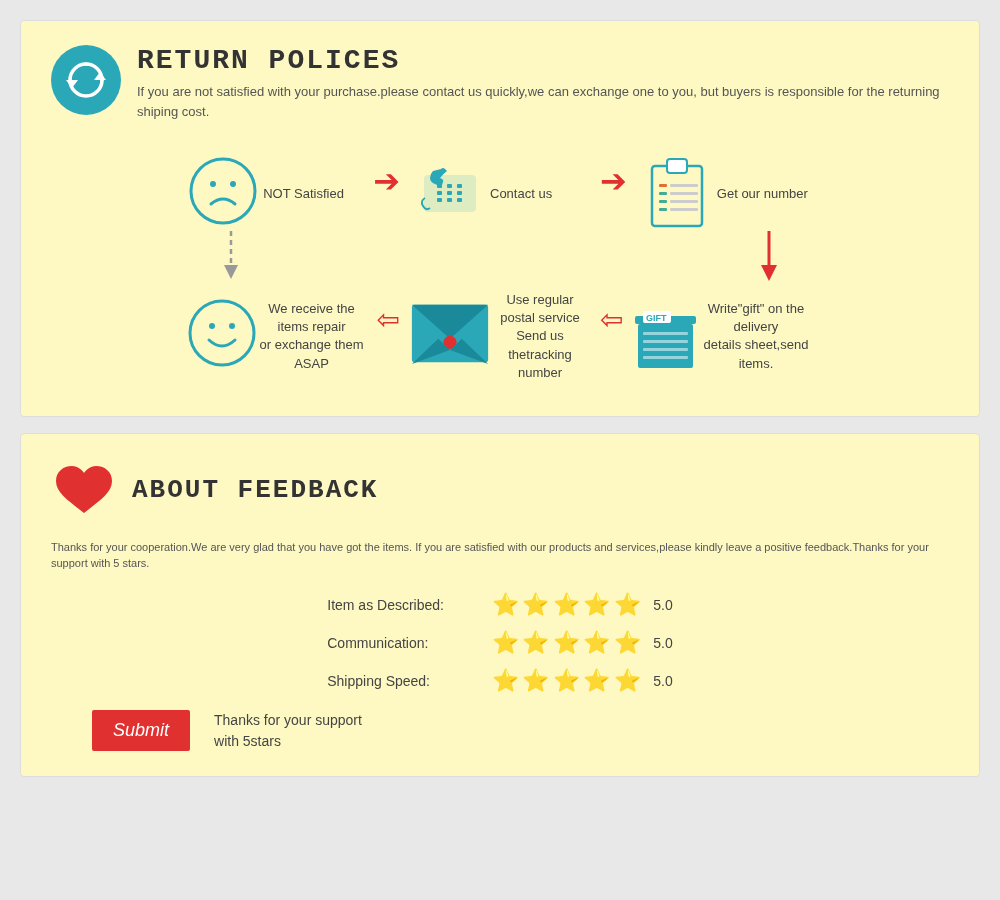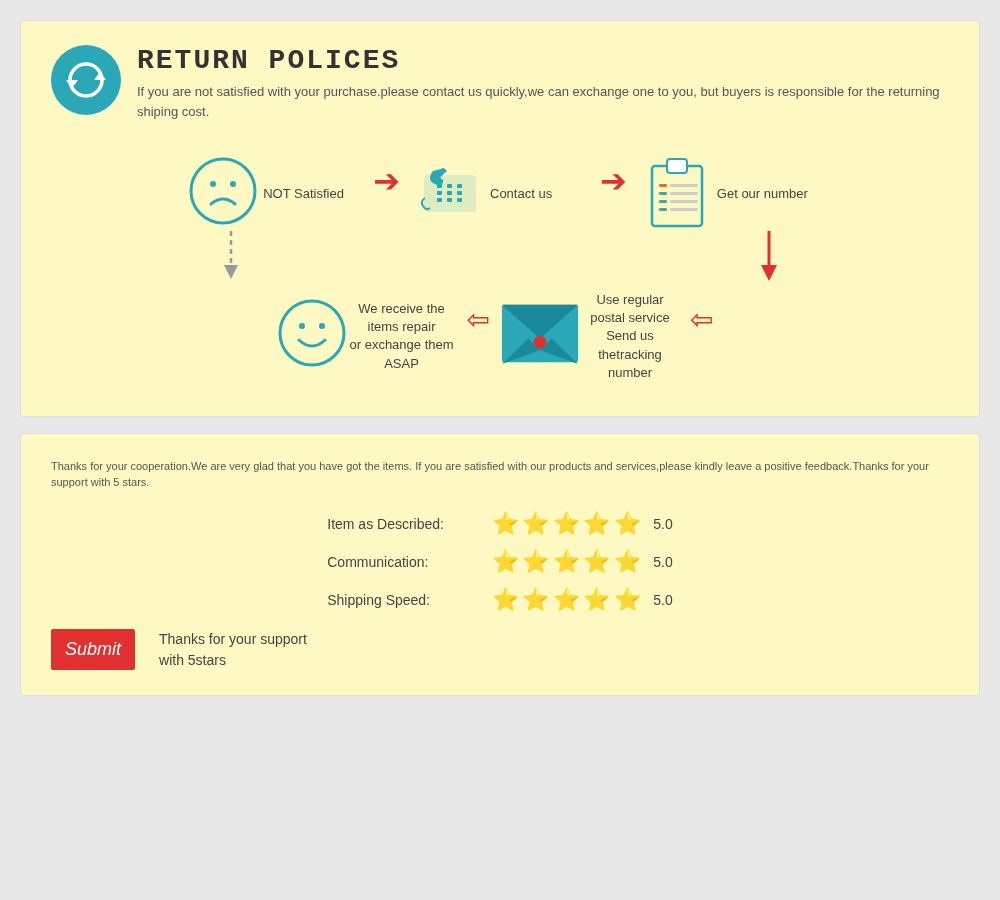--- a/index.html
+++ b/index.html
@@ -346,6 +346,24 @@
 
       <div class="arrow-left" style="font-size:28px;color:#e03030;margin:0 10px;margin-bottom:28px;">⇦</div>
 
+      <div class="flow-item">
+        <div class="flow-icon-wrap">
+
+          <svg class="giftbox-icon" viewBox="0 0 65 75">
+            <rect x="2" y="20" width="61" height="8" rx="2" fill="#2aa8b8"></rect>
+            <rect x="5" y="28" width="55" height="44" rx="2" fill="#2aa8b8"></rect>
+
+            <rect x="10" y="15" width="28" height="12" rx="2" fill="white"></rect>
+            <text x="13" y="25" font-size="9" fill="#2aa8b8" font-family="Arial" font-weight="bold">GIFT</text>
+
+            <rect x="10" y="36" width="45" height="3" rx="1" fill="white" opacity="0.5"></rect>
+            <rect x="10" y="44" width="45" height="3" rx="1" fill="white" opacity="0.5"></rect>
+            <rect x="10" y="52" width="45" height="3" rx="1" fill="white" opacity="0.5"></rect>
+            <rect x="10" y="60" width="45" height="3" rx="1" fill="white" opacity="0.5"></rect>
+          </svg>
+        </div>
+        <div class="flow-label">Write"gift" on the delivery<br>details sheet,send items.</div>
+      </div>
     </div>
   </div>
 </div>

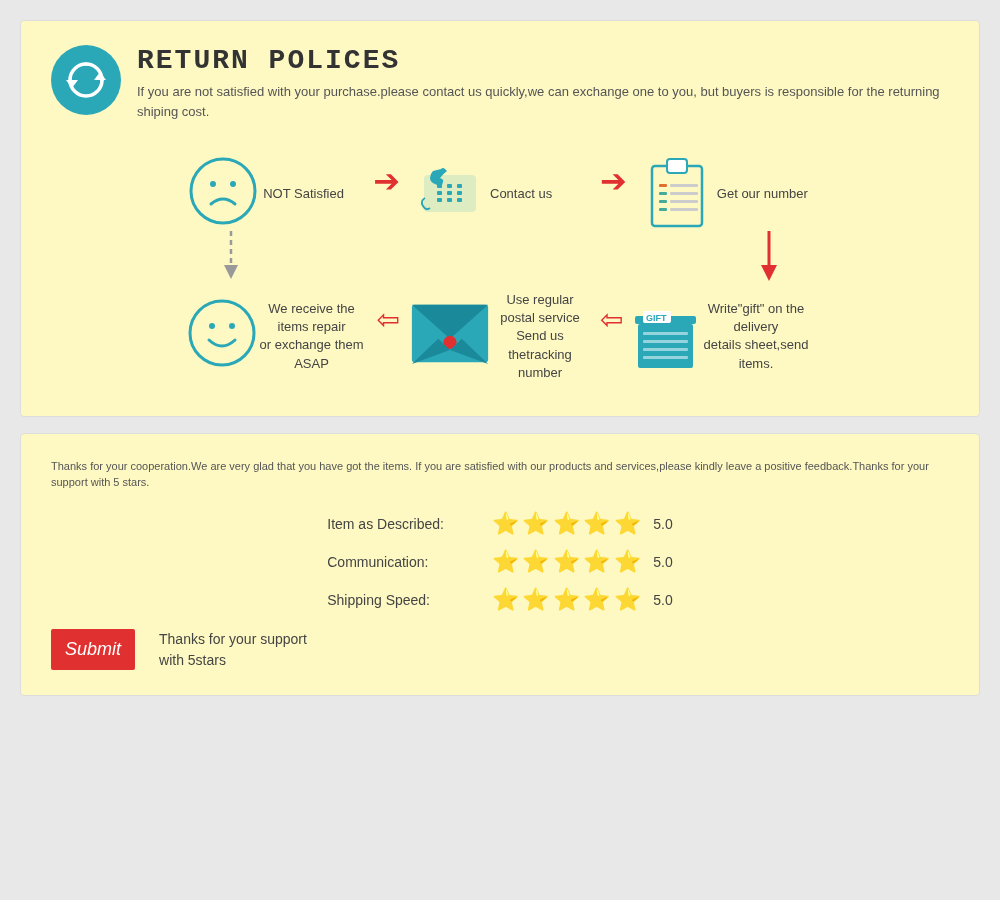--- a/index.html
+++ b/index.html
@@ -369,6 +369,17 @@
 </div>
 
 <div class="card">
+  <div class="feedback-header">
+    <div class="heart-icon">
+
+      <svg width="60" height="55" viewBox="0 0 60 55">
+        <path d="M30 50 C15 38 2 30 2 18 C2 9 9 3 18 3 C24 3 28 7 30 10 C32 7 36 3 42 3 C51 3 58 9 58 18 C58 30 45 38 30 50Z" fill="#e03030"></path>
+      </svg>
+    </div>
+    <div>
+      <h2>ABOUT FEEDBACK</h2>
+    </div>
+  </div>
 
   <p class="feedback-desc">Thanks for your cooperation.We are very glad that you have got the items. If you are satisfied with our products and services,please kindly leave a positive feedback.Thanks for your support with 5 stars.</p>
 

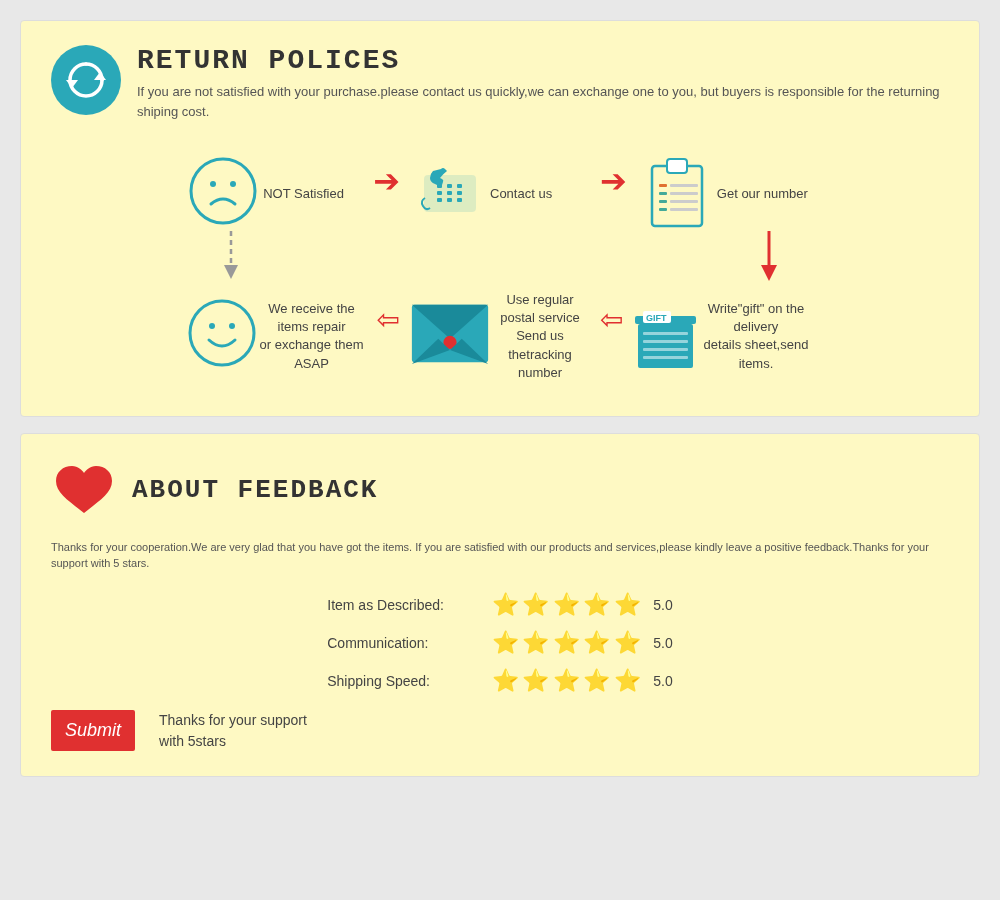--- a/index.html
+++ b/index.html
@@ -196,11 +196,12 @@
       background: #e03030;
       color: #fff;
       border: none;
-      padding: 10px 14px;
+      padding: 10px 21px;
       font-size: 18px;
       border-radius: 2px;
       cursor: pointer;
       font-style: italic;
+      margin-left: 41px;
     }
     .submit-note {
       font-size: 14px;

